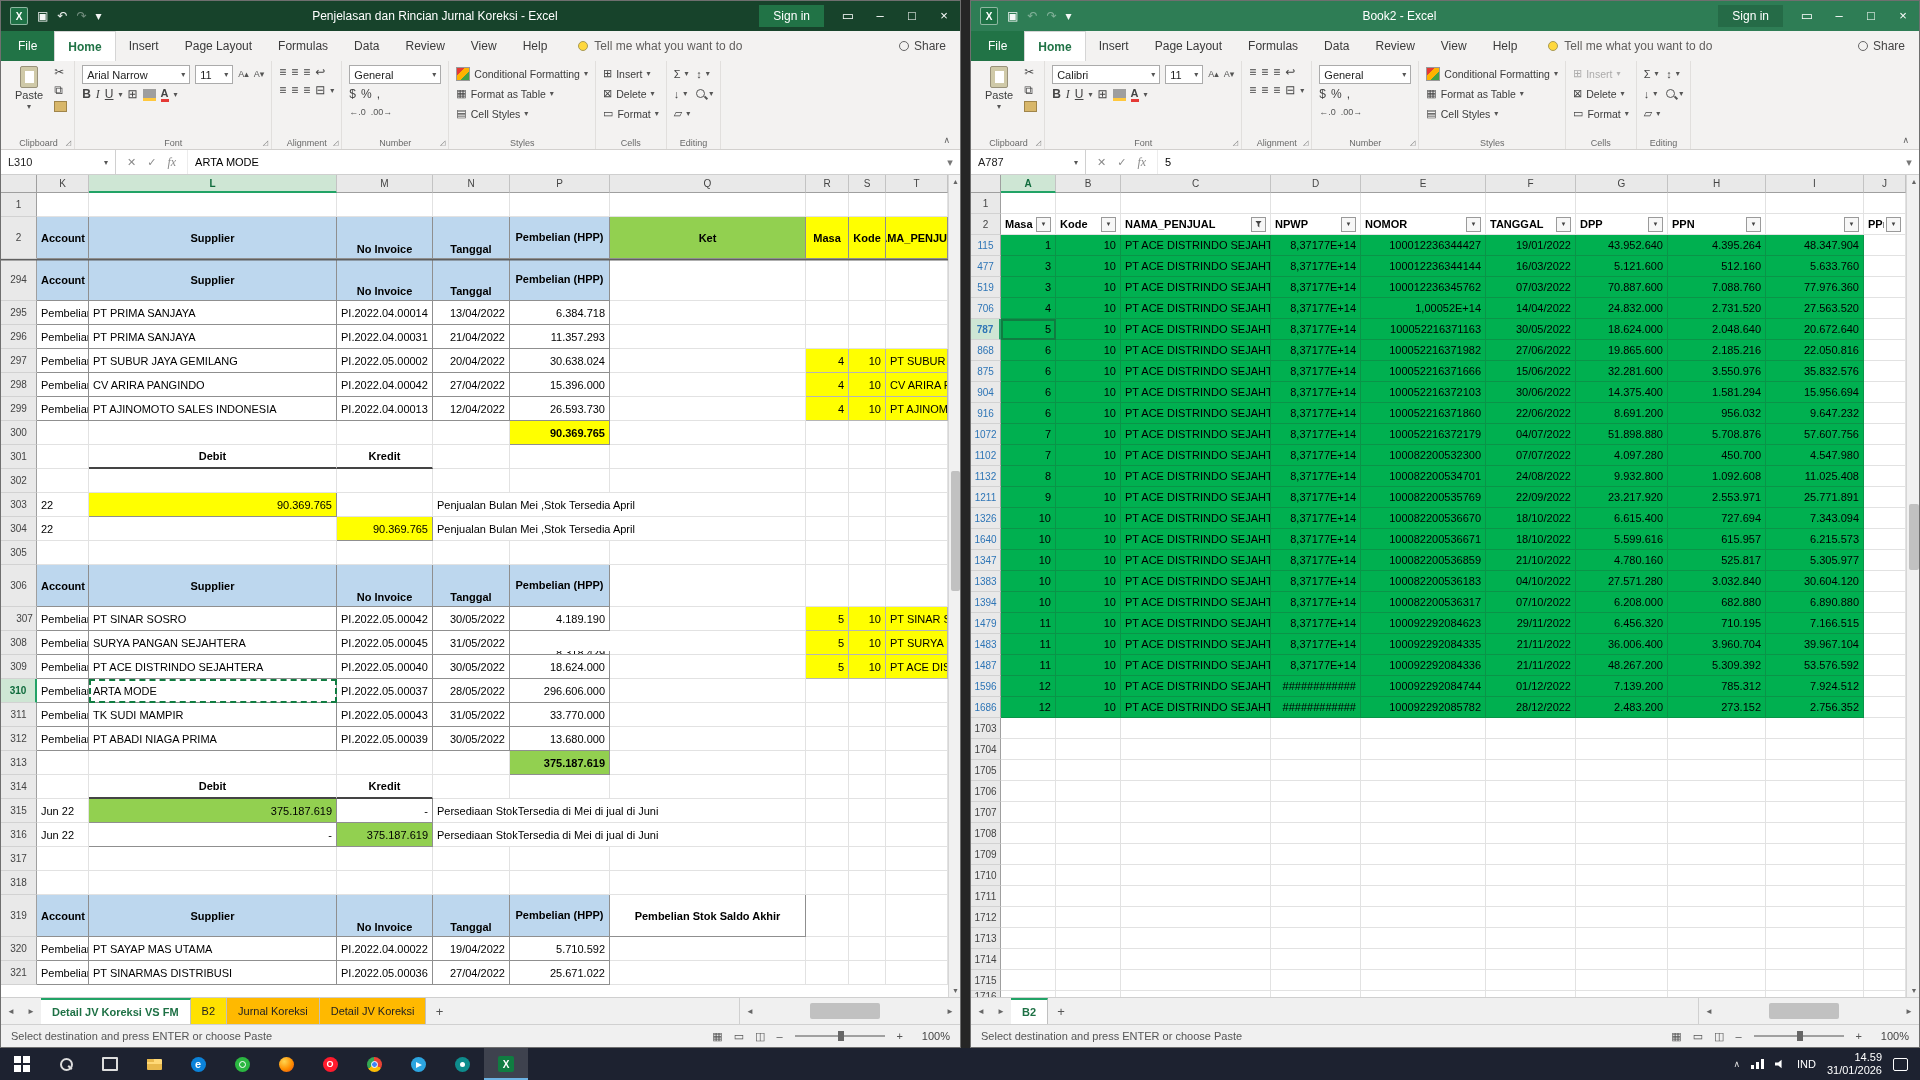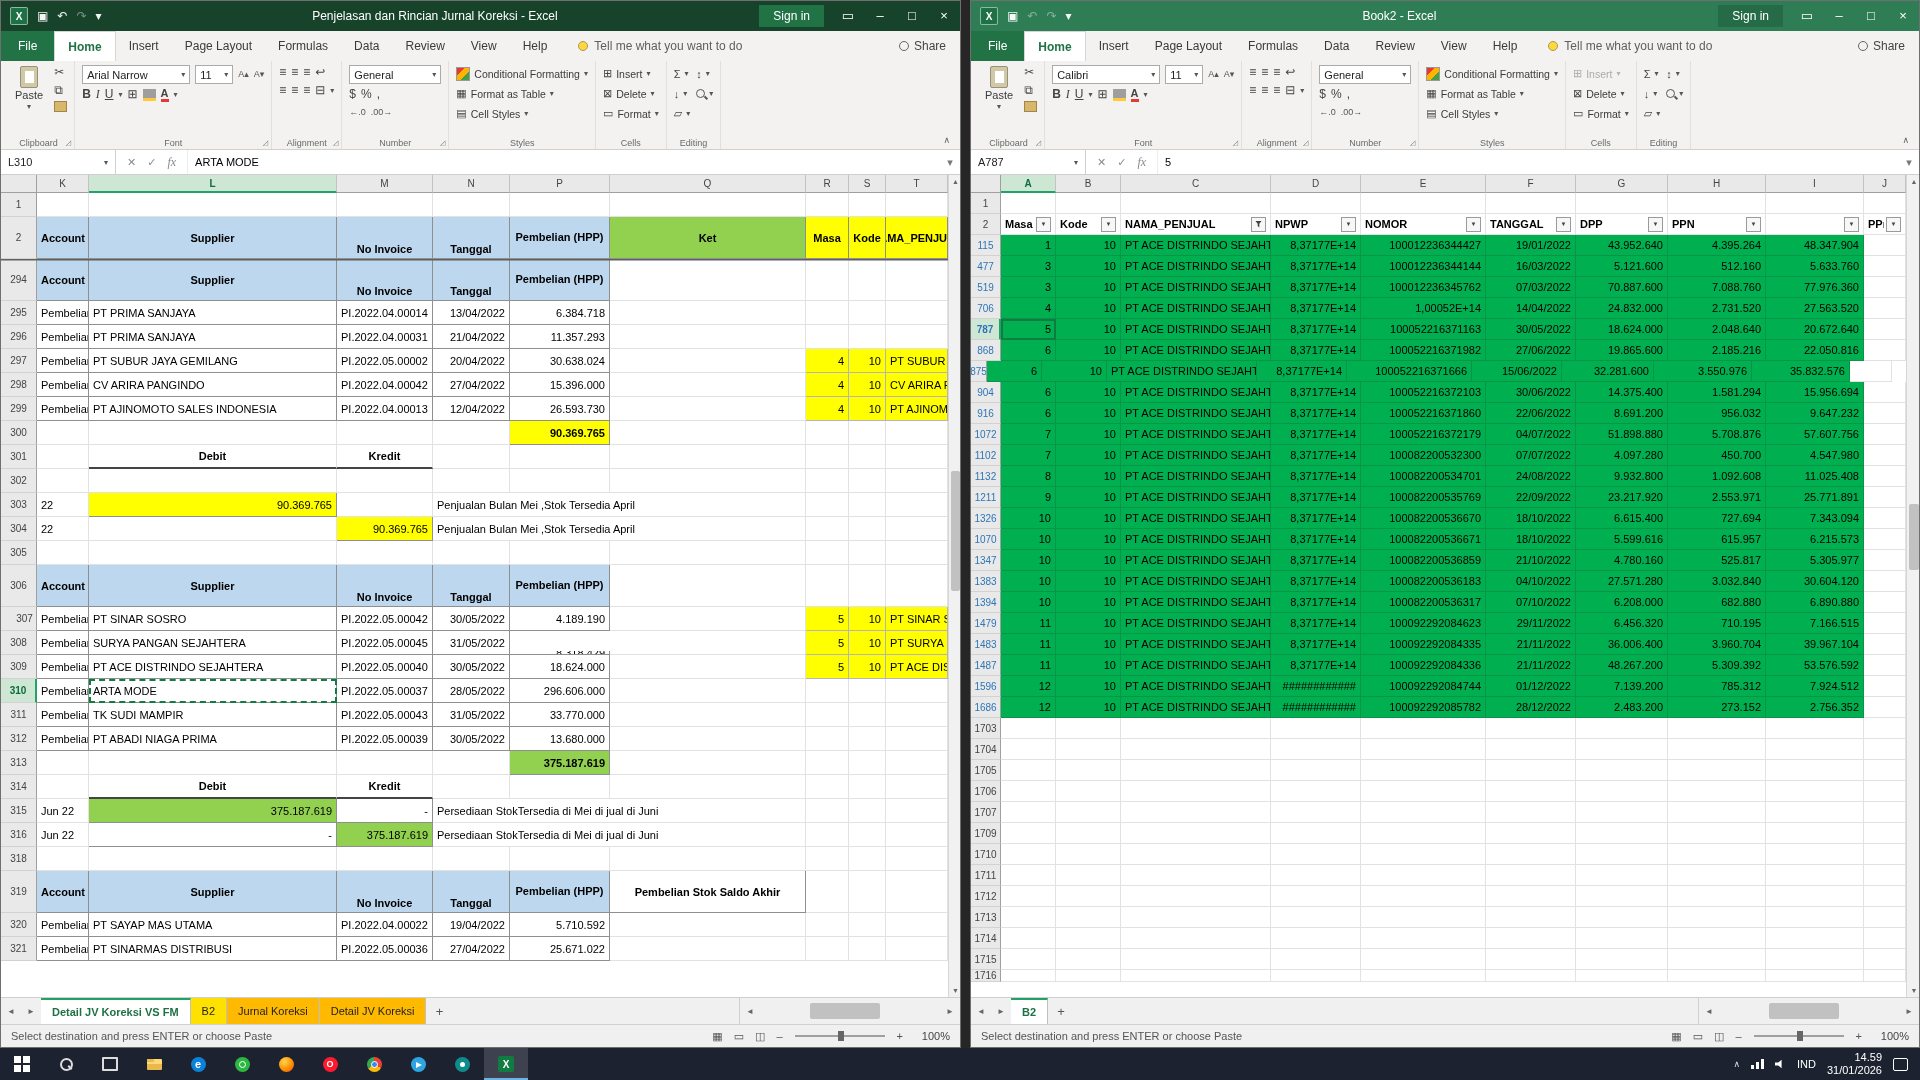--- a/index.html
+++ b/index.html
@@ -1168,7 +1168,7 @@
             <div class="cell" style="width: 42px;"></div>
           </div>
           <div class="xrow" style="height: 21px;">
-            <div class="gut bluen" style="width: 16px;">875</div>
+            <div class="gut bluen" style="width: 30px;">875</div>
             <div class="cell gd num" style="width: 55px;">6</div>
             <div class="cell gd num" style="width: 65px;">10</div>
             <div class="cell gd" style="width: 150px;">PT ACE DISTRINDO SEJAHTERA</div>

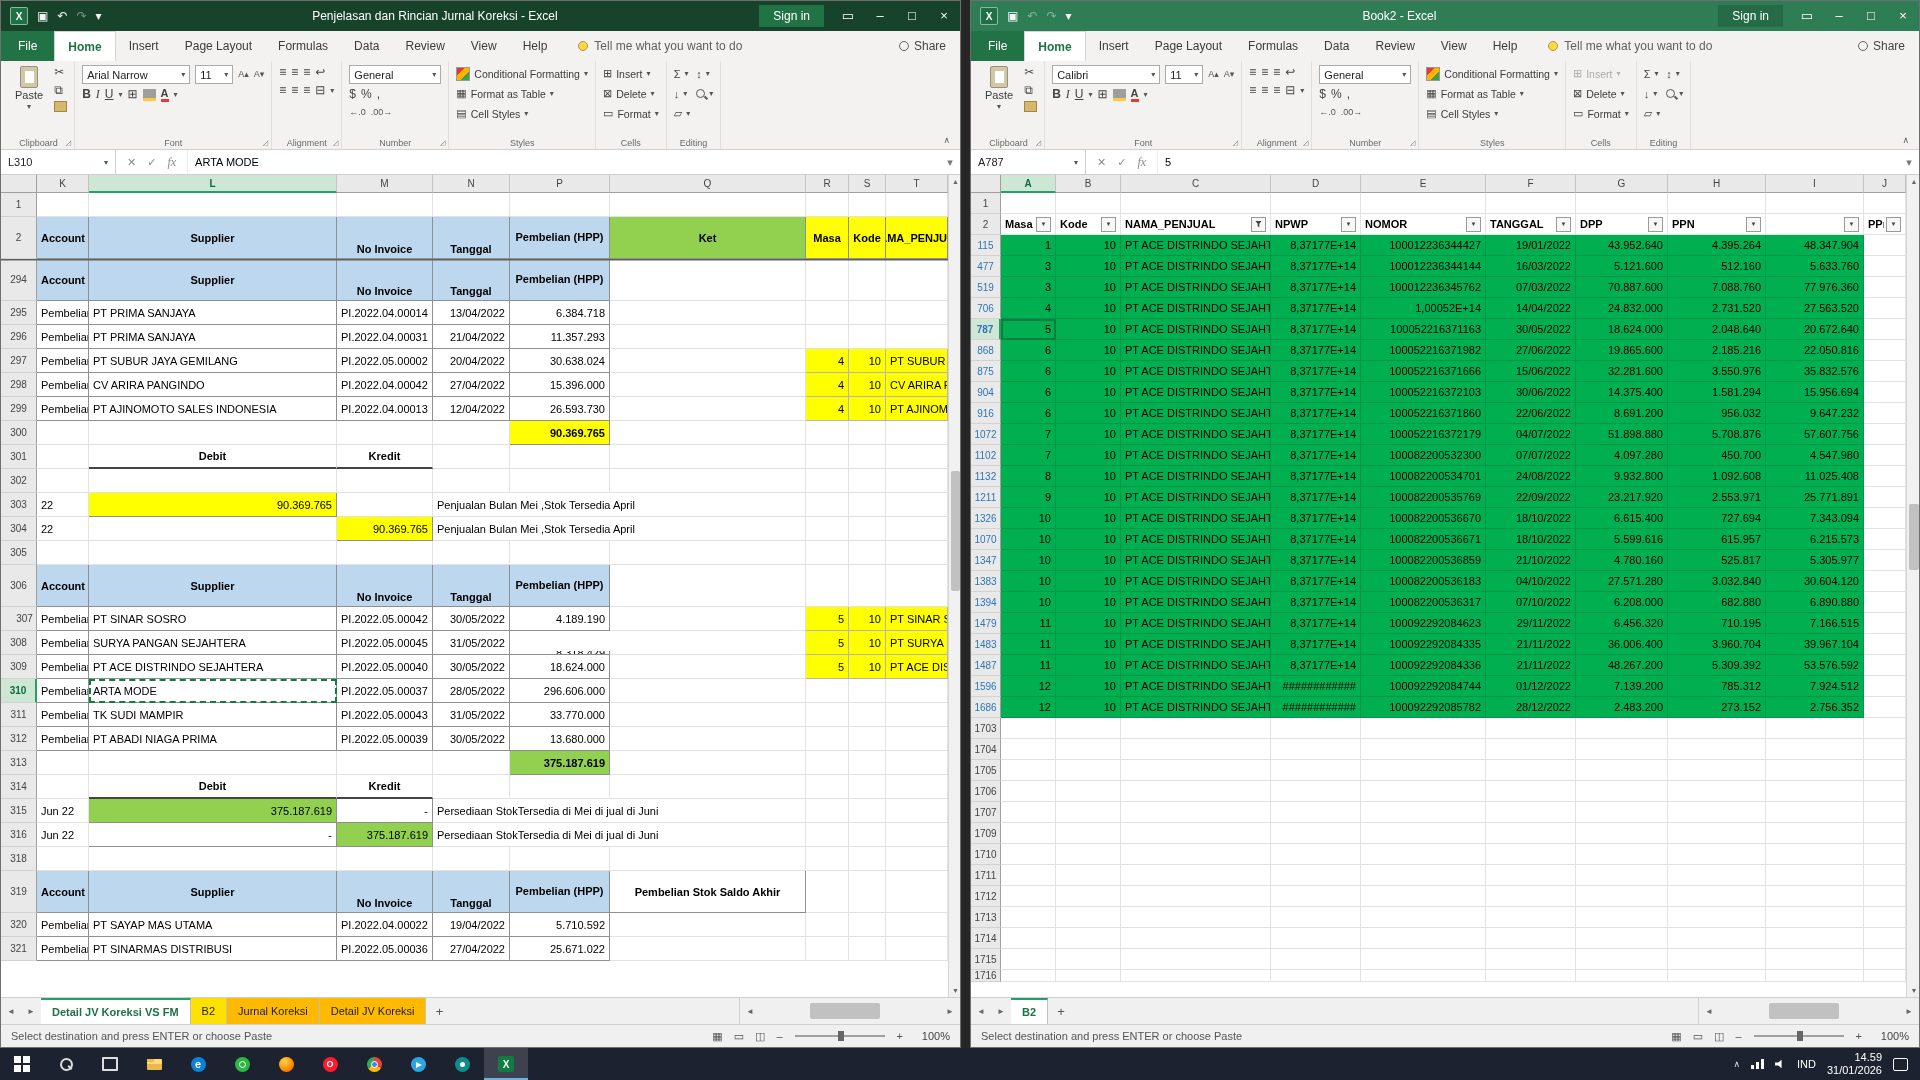--- a/index.html
+++ b/index.html
@@ -1272,7 +1272,7 @@
             <div class="cell" style="width: 42px;"></div>
           </div>
           <div class="xrow" style="height: 21px;">
-            <div class="gut bluen" style="width: 30px;">1070</div>
+            <div class="gut bluen" style="width: 30px;">1640</div>
             <div class="cell gd num" style="width: 55px;">10</div>
             <div class="cell gd num" style="width: 65px;">10</div>
             <div class="cell gd" style="width: 150px;">PT ACE DISTRINDO SEJAHTERA</div>

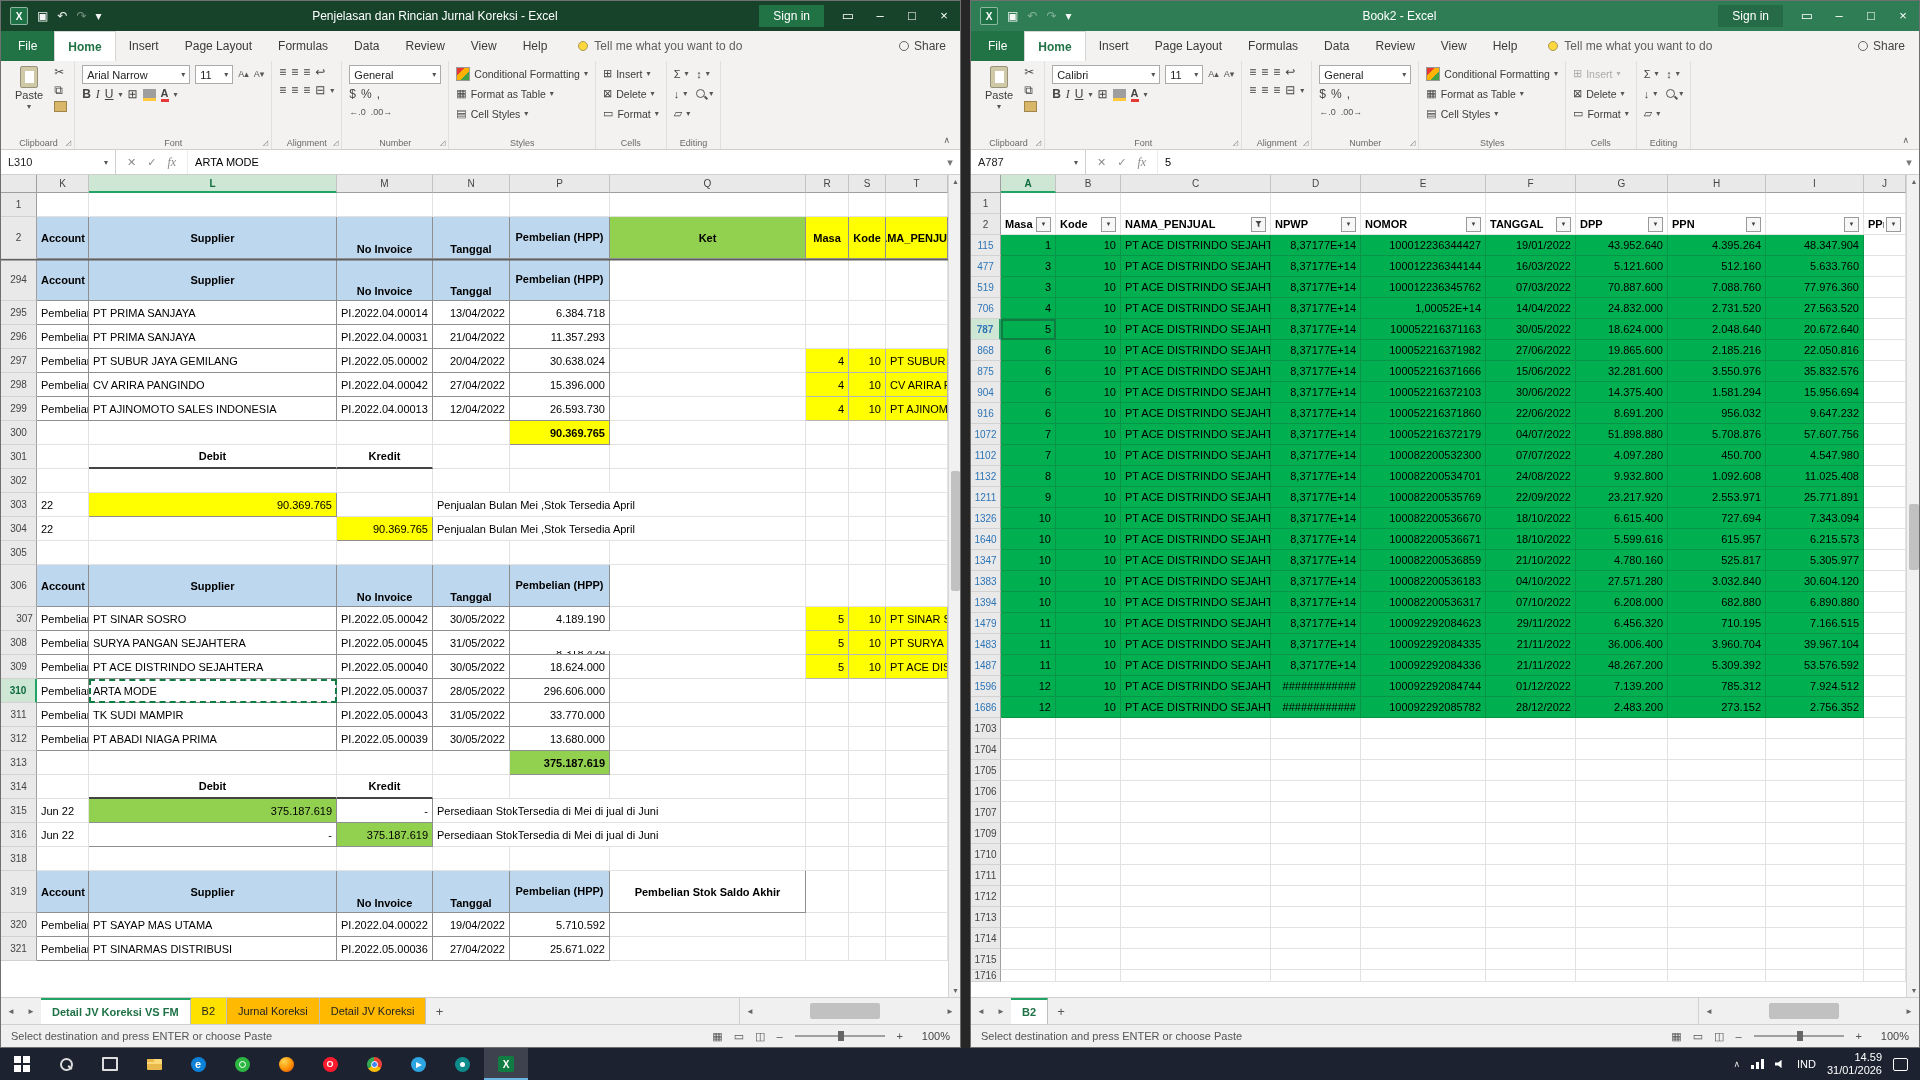--- a/index.html
+++ b/index.html
@@ -1454,6 +1454,19 @@
             <div class="cell" style="width: 42px;"></div>
           </div>
           <div class="xrow" style="height: 21px;">
+            <div class="gut" style="width: 30px;">1708</div>
+            <div class="cell" style="width: 55px;"></div>
+            <div class="cell" style="width: 65px;"></div>
+            <div class="cell" style="width: 150px;"></div>
+            <div class="cell" style="width: 90px;"></div>
+            <div class="cell" style="width: 125px;"></div>
+            <div class="cell" style="width: 90px;"></div>
+            <div class="cell" style="width: 92px;"></div>
+            <div class="cell" style="width: 98px;"></div>
+            <div class="cell" style="width: 98px;"></div>
+            <div class="cell" style="width: 42px;"></div>
+          </div>
+          <div class="xrow" style="height: 21px;">
             <div class="gut" style="width: 30px;">1709</div>
             <div class="cell" style="width: 55px;"></div>
             <div class="cell" style="width: 65px;"></div>

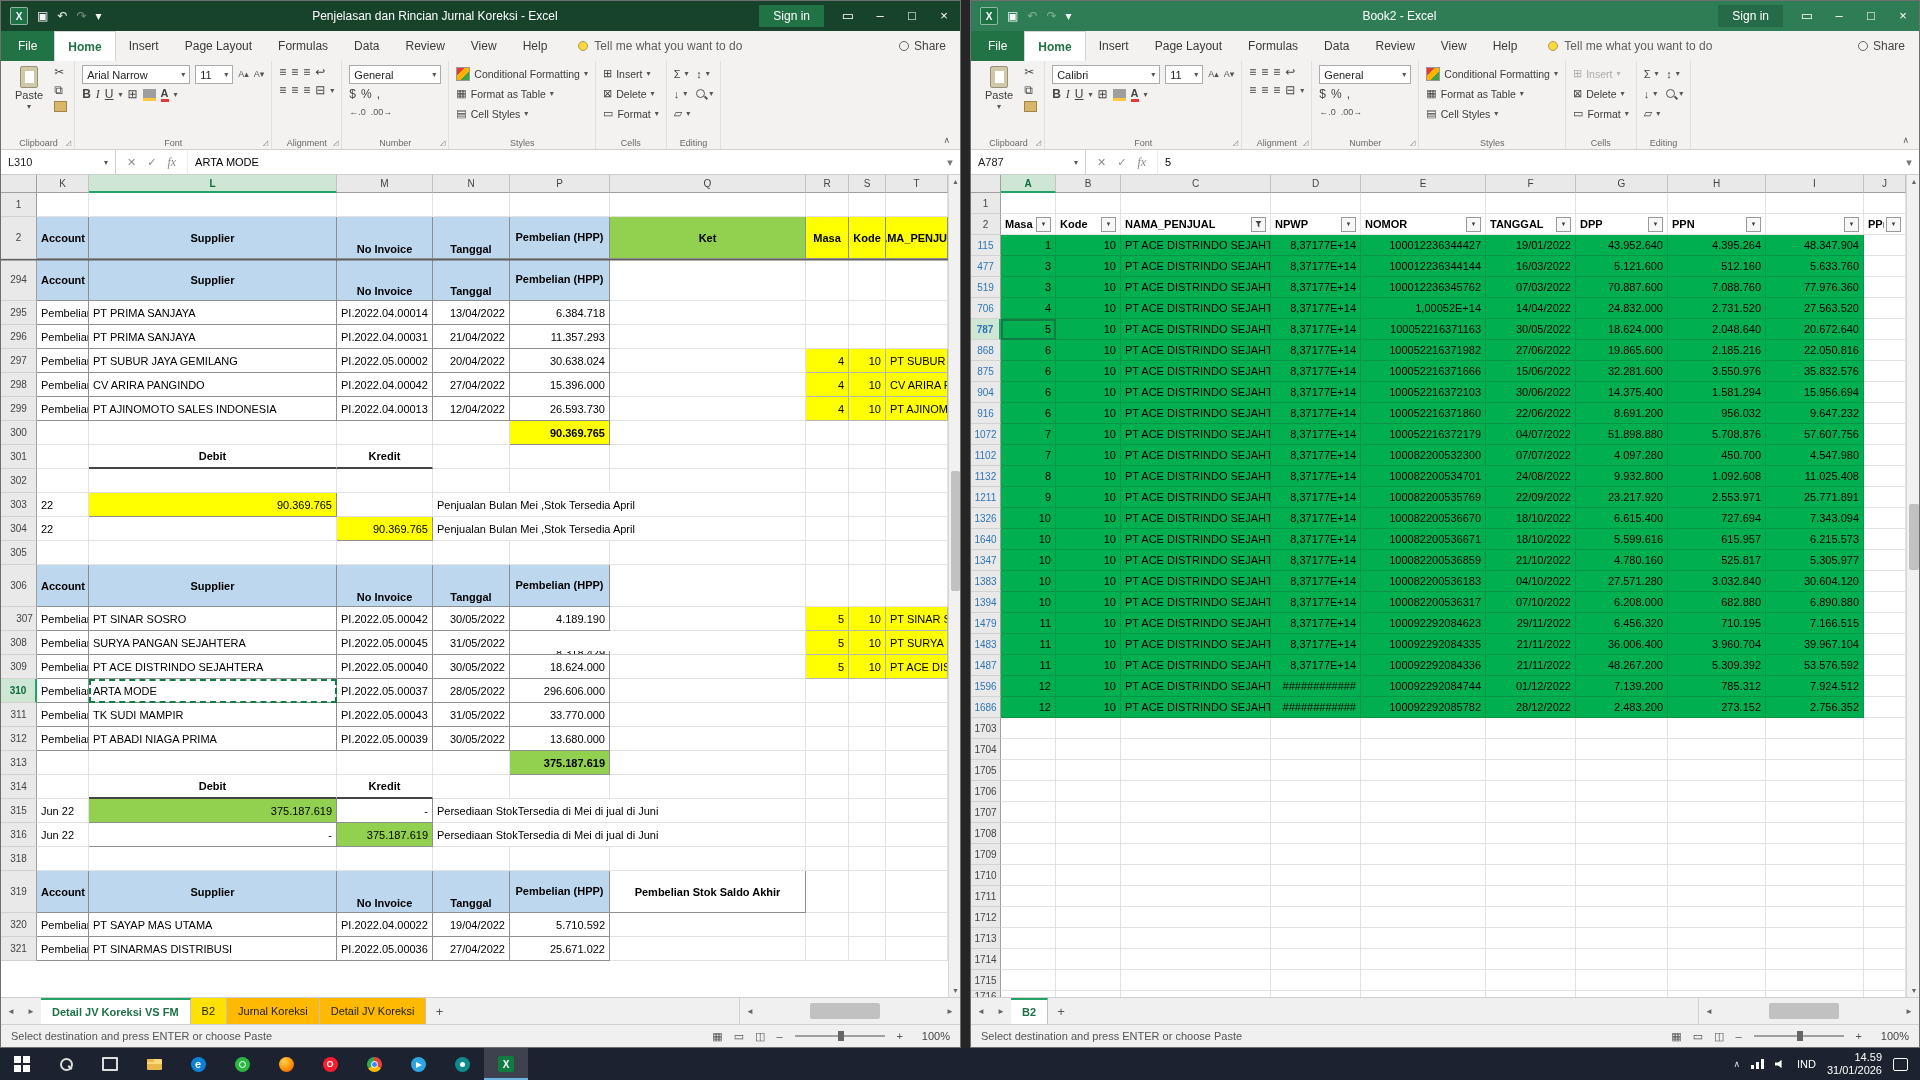--- a/index.html
+++ b/index.html
@@ -703,6 +703,18 @@
             <div class="cell" style="width: 62px;"></div>
           </div>
           <div class="xrow" style="height: 24px;">
+            <div class="gut" style="width: 36px;">317</div>
+            <div class="cell" style="width: 52px;"></div>
+            <div class="cell" style="width: 248px;"></div>
+            <div class="cell" style="width: 96px;"></div>
+            <div class="cell" style="width: 77px;"></div>
+            <div class="cell" style="width: 100px;"></div>
+            <div class="cell" style="width: 196px;"></div>
+            <div class="cell" style="width: 43px;"></div>
+            <div class="cell" style="width: 37px;"></div>
+            <div class="cell" style="width: 62px;"></div>
+          </div>
+          <div class="xrow" style="height: 24px;">
             <div class="gut" style="width: 36px;">318</div>
             <div class="cell" style="width: 52px;"></div>
             <div class="cell" style="width: 248px;"></div>

